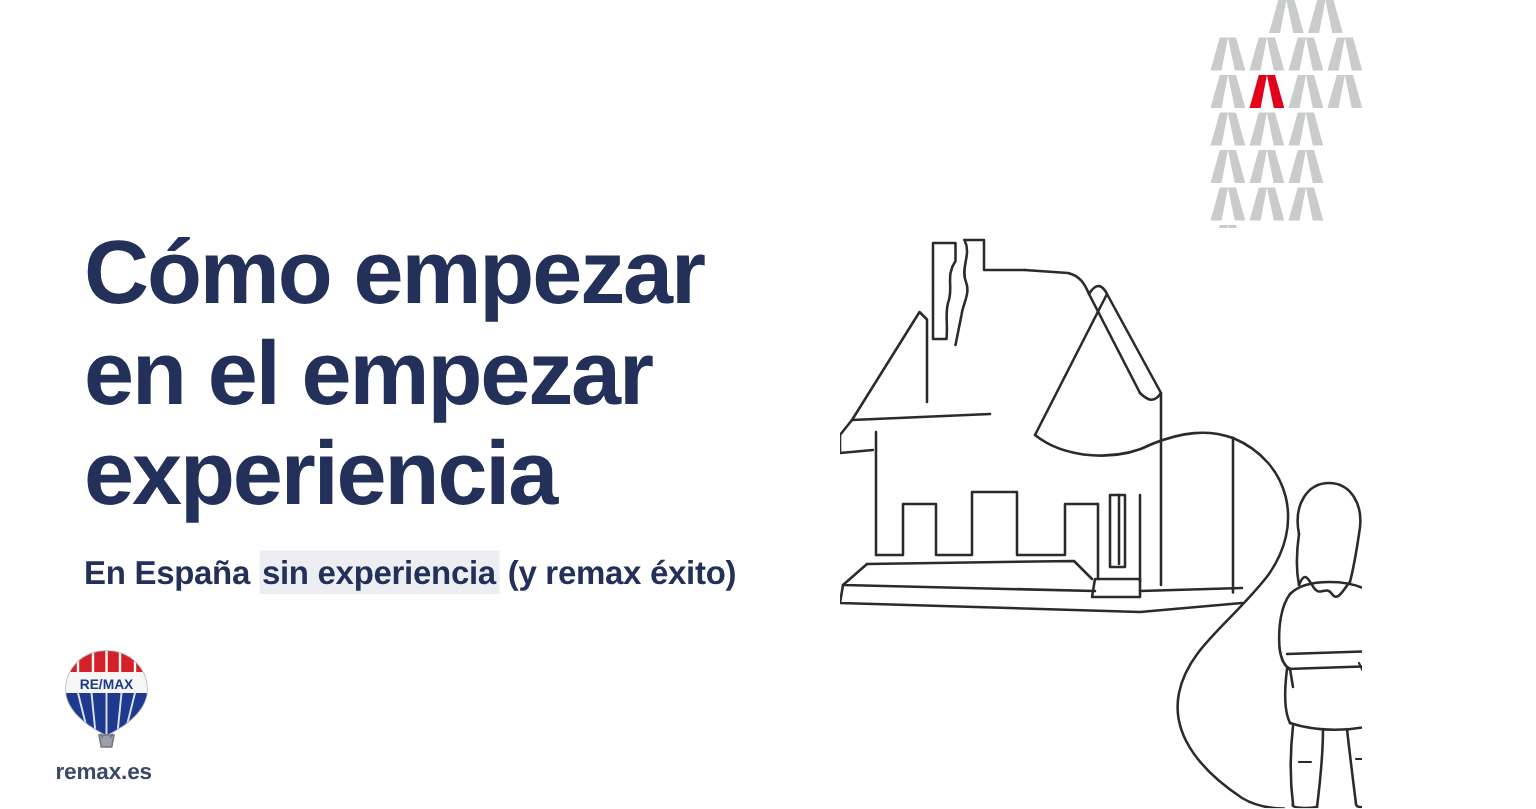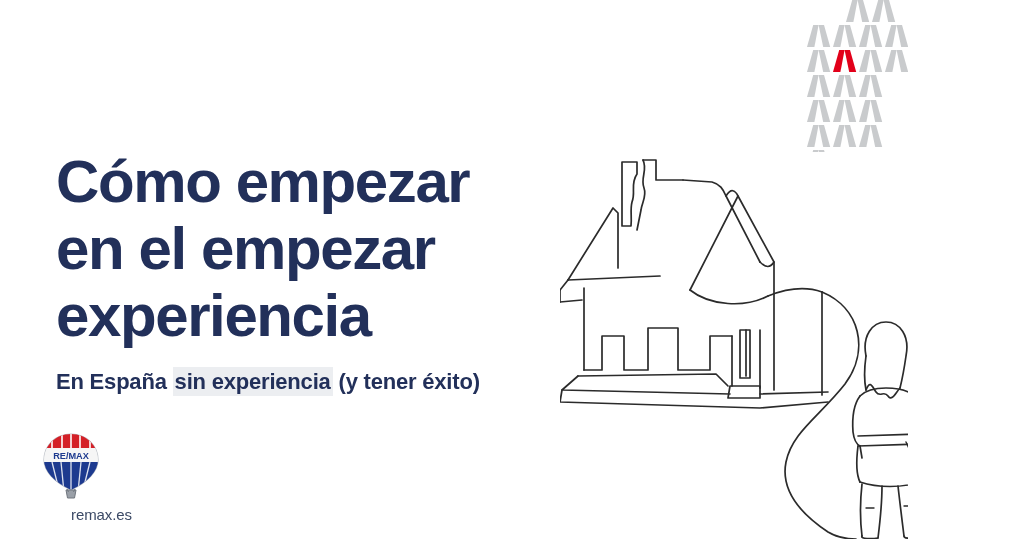--- a/index.html
+++ b/index.html
@@ -172,7 +172,7 @@
       <span class="tline">en el empezar</span>
       <span class="tline">experiencia</span>
     </h1>
-    <p id="page-subtitle"><span>En España </span><span class="hl">sin experiencia</span><span> (y tener éxito)</span></p>
+    <p id="page-subtitle"><span>En España </span><span class="hl">sin experiencia</span><span> (y remax éxito)</span></p>
   </div>
 
   <div id="brand-logo">

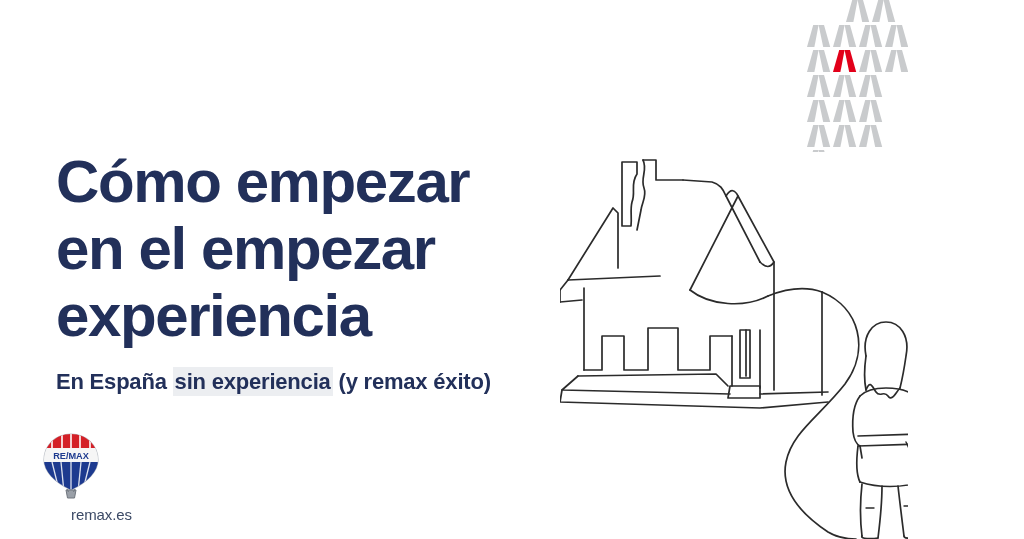--- a/index.html
+++ b/index.html
@@ -66,7 +66,7 @@
     left: 36px;
     top: 432px;
     width: 120px;
-    text-align: center;
+    text-align: left;
   }
   #balloon-icon {
     display: block;

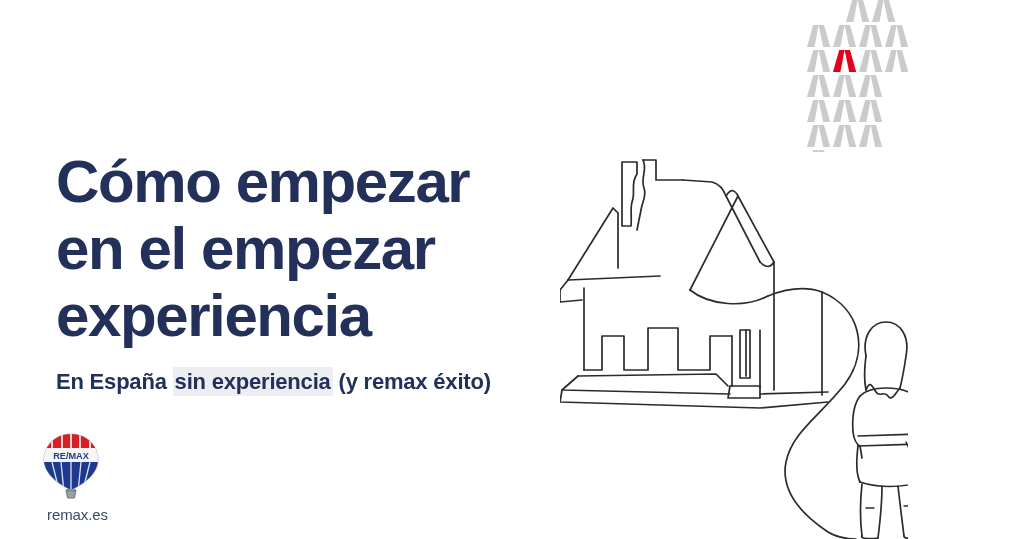--- a/index.html
+++ b/index.html
@@ -75,10 +75,10 @@
   #brand-url {
     display: block;
     margin-top: 2px;
-    margin-left: 11px;
+    margin-left: 1px;
     color: #3c4a66;
     font-size: 15px;
-    font-weight: normal;
+    font-weight: bold;
     letter-spacing: -0.1px;
   }
 

